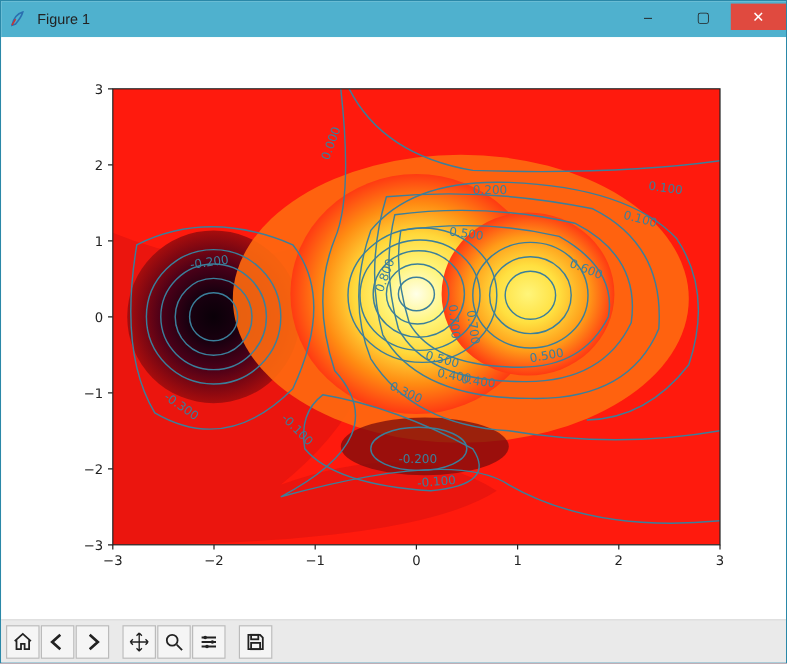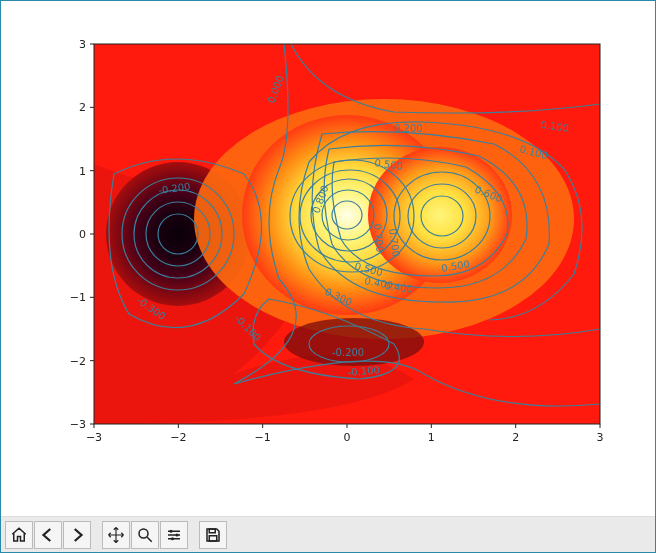--- a/index.html
+++ b/index.html
@@ -24,6 +24,25 @@
 
 <div class="window">
 
+  <div class="titlebar">
+    <span class="tk-icon">
+      <svg viewBox="0 0 16 16">
+          <path d="M3 13 Q5 4 12 2 Q11 6 6 12 Z" fill="none" stroke="#2a6fb0" stroke-width="1.3"></path>
+          <path d="M3 13 L6 8" stroke="#c33" stroke-width="1.3"></path>
+        </svg>
+    </span>
+    <span>Figure 1</span>
+    <span class="spacer"></span>
+    <span class="titlebtn">
+        <span>–</span>
+      </span>
+    <span class="titlebtn">
+        <span>▢</span>
+      </span>
+    <span class="titlebtn close">
+        <span>✕</span>
+      </span>
+  </div>
 
   <div class="content">
     <div class="plot-wrapper">

